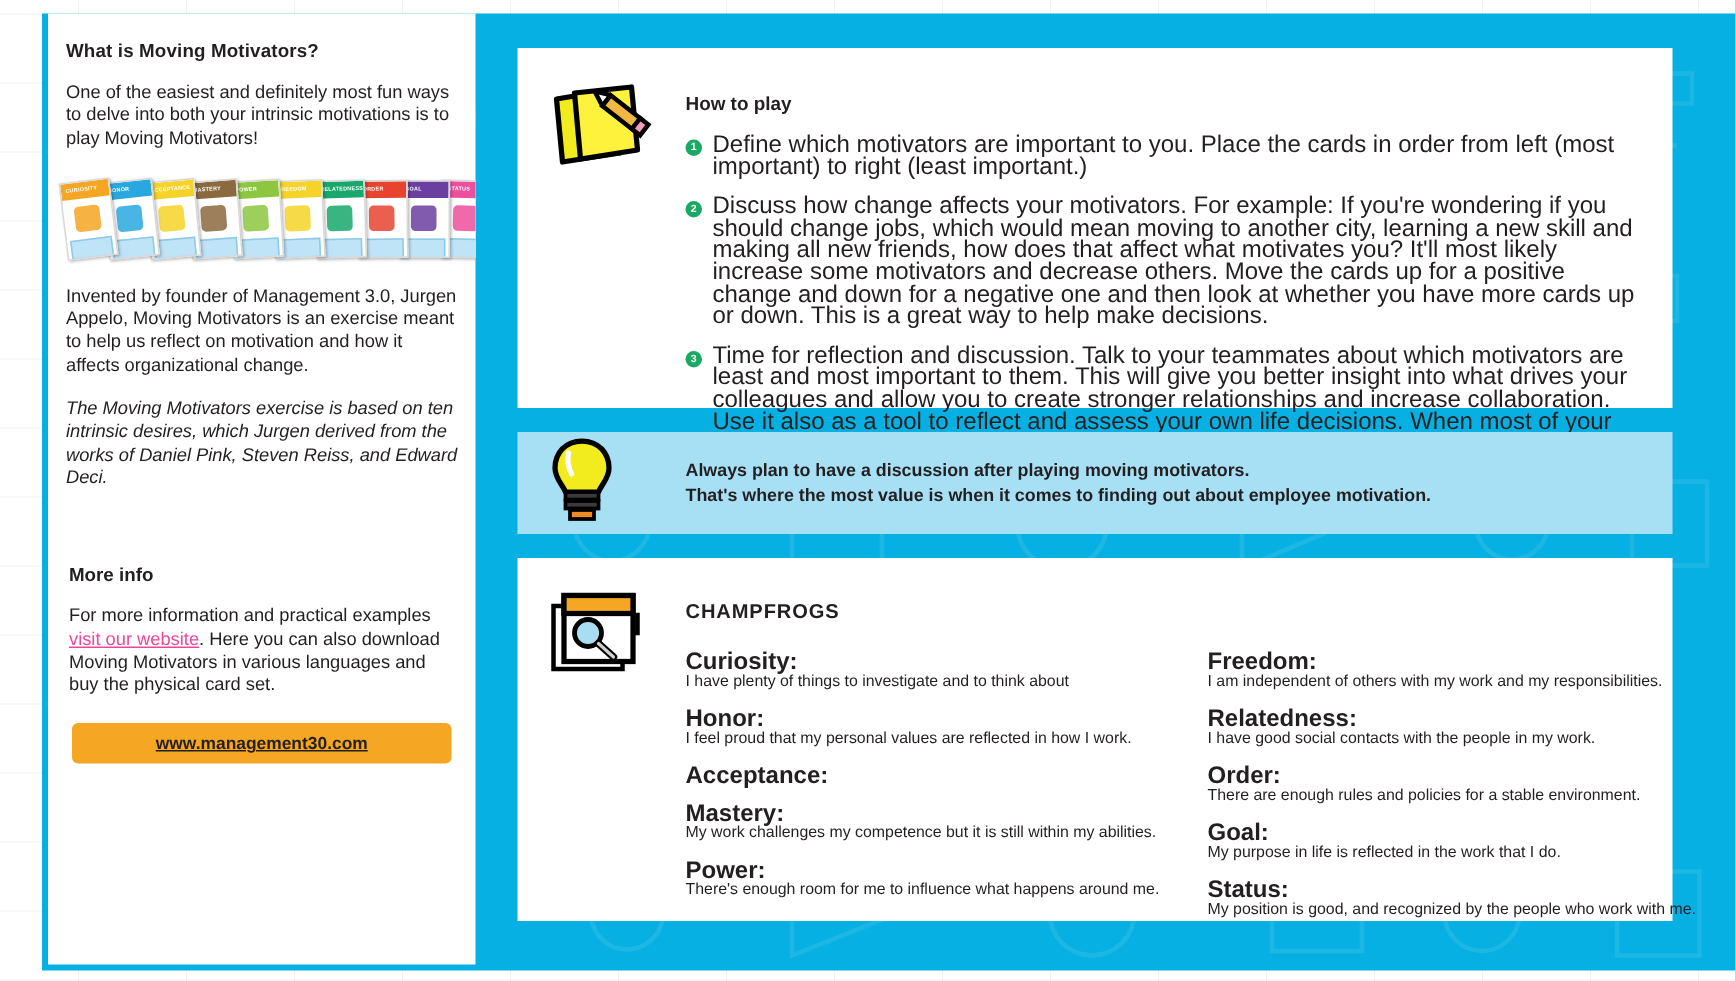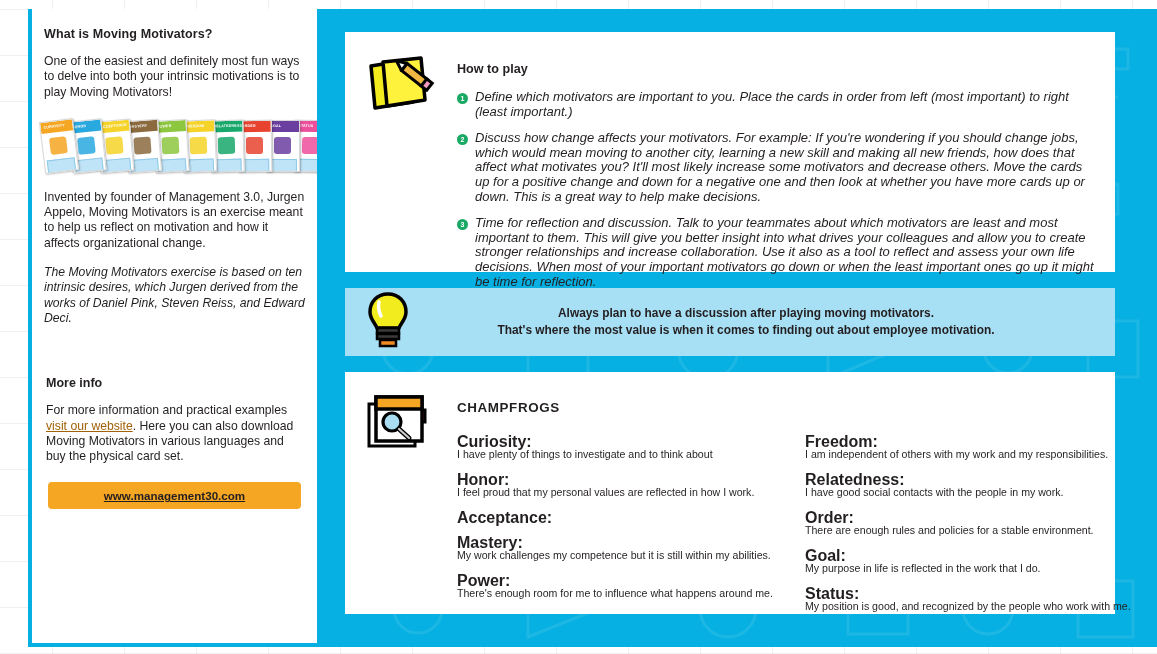--- a/index.html
+++ b/index.html
@@ -191,11 +191,10 @@
     display: block;
   }
   .step-text {
-    font-size: 13px;
+    font-size: 16px;
     line-height: 14.6px;
     color: #231f20;
     flex: 1;
-    font-style: italic;
   }
 
   

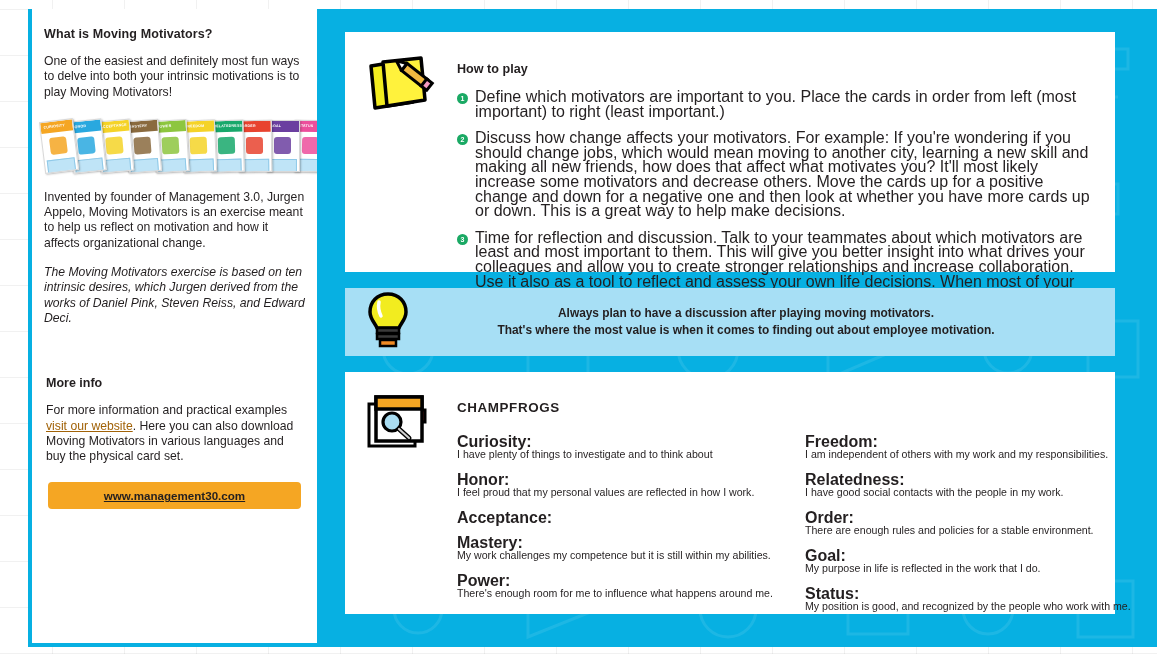--- a/index.html
+++ b/index.html
@@ -207,7 +207,6 @@
   }
   #tip-text {
     flex: 1;
-    text-align: center;
     font-size: 11.9px;
     font-weight: bold;
     line-height: 17px;

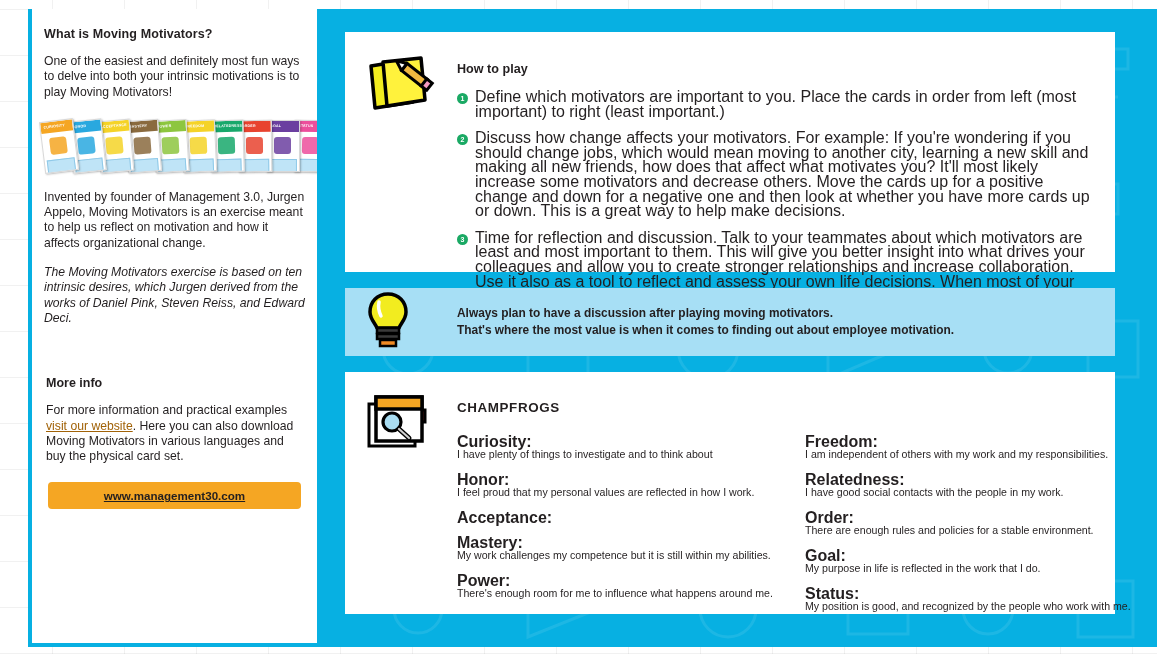--- a/index.html
+++ b/index.html
@@ -76,7 +76,7 @@
   }
   .side-p.indent { margin-left: 2px; }
   .inline-link {
-    color: #a16207;
+    color: #ec4899;
   }
 
   

